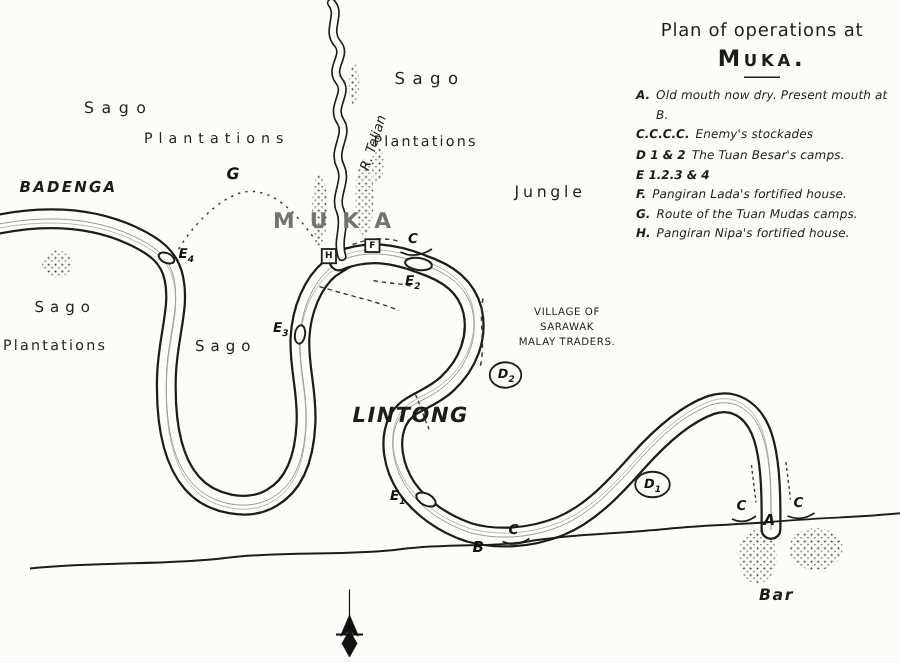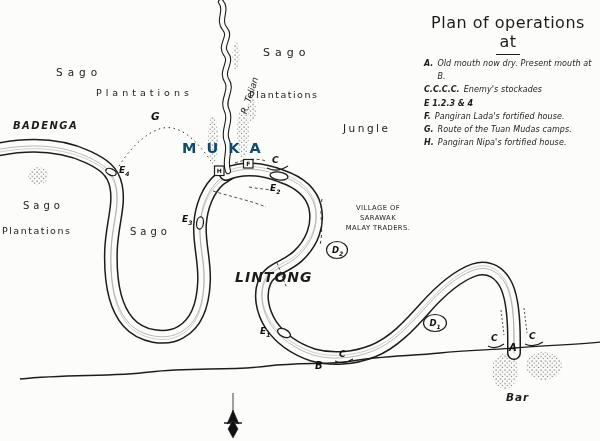--- a/index.html
+++ b/index.html
@@ -23,7 +23,7 @@
   .d-label sub{font-size:6px;line-height:0;}
   
   .titlebox{position:absolute;left:420px;top:13px;width:176px;text-align:center;}
-  .title-line1{font-size:16px;letter-spacing:0.5px;}
+  .title-line1{font-size:12px;letter-spacing:0.5px;}
   .title-line2{font-size:15px;font-weight:bold;font-variant:small-caps;letter-spacing:2.5px;margin-top:3px;}
   .title-rule{width:24px;border-top:1.2px solid #1c1c1c;margin:3px auto 0 auto;}
   .legend{position:absolute;left:424px;top:57px;width:174px;}

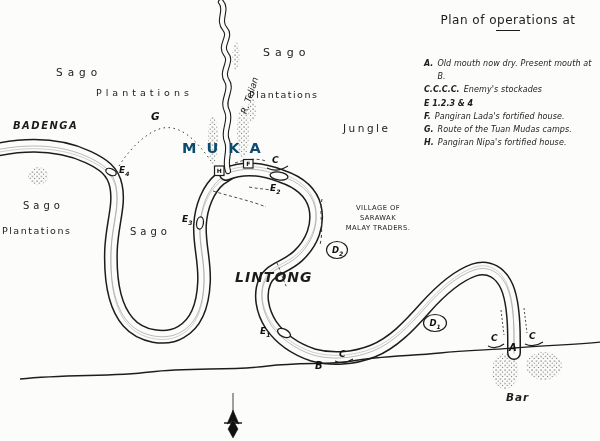--- a/index.html
+++ b/index.html
@@ -120,6 +120,7 @@
 
   <div class="titlebox">
     <div class="title-line1">Plan of operations at</div>
+    <div class="title-line2">Muka.</div>
     <div class="title-rule"></div>
   </div>
 

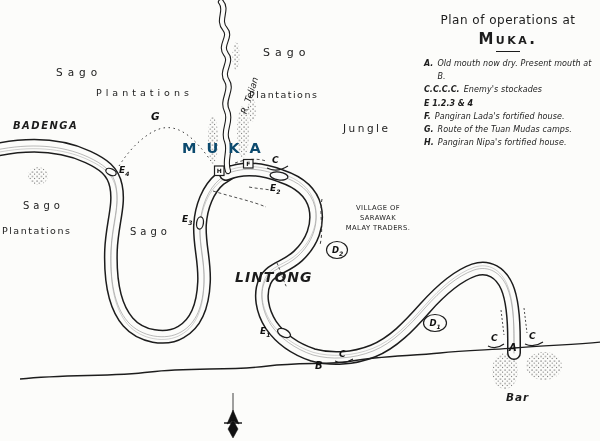--- a/index.html
+++ b/index.html
@@ -134,6 +134,10 @@
       <span class="legend-text">Enemy's stockades</span>
     </div>
     <div class="legend-row">
+      <span class="legend-key">D 1 &amp; 2</span>
+      <span class="legend-text">The Tuan Besar's camps.</span>
+    </div>
+    <div class="legend-row">
       <span class="legend-key">E 1.2.3 &amp; 4</span>
     </div>
     <div class="legend-row">

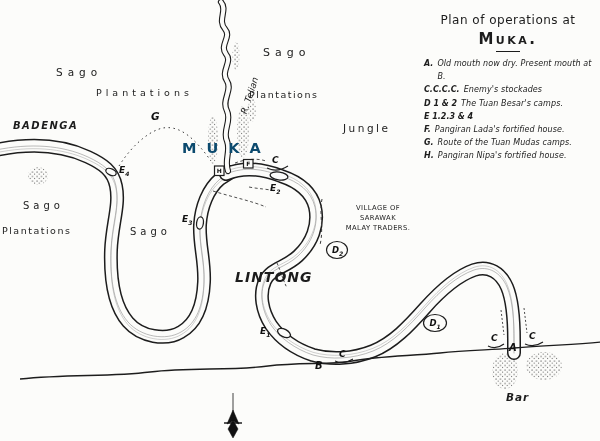--- a/index.html
+++ b/index.html
@@ -14,7 +14,7 @@
   .sago{font-size:10.5px;letter-spacing:5px;color:#222;}
   .plant{font-size:9.5px;letter-spacing:4px;color:#222;}
   .plant-tight{font-size:9.5px;letter-spacing:1.5px;color:#222;}
-  .muka{font-size:14.5px;font-weight:600;letter-spacing:10px;color:#0c4a6e;}
+  .muka{font-size:14.5px;font-weight:600;letter-spacing:10px;color:#737373;}
   .jungle{font-size:10.5px;letter-spacing:2.5px;}
   .mk{position:absolute;font-weight:bold;font-style:italic;font-size:9px;line-height:1;color:#111;}
   .mk sub{font-size:6px;line-height:0;}

